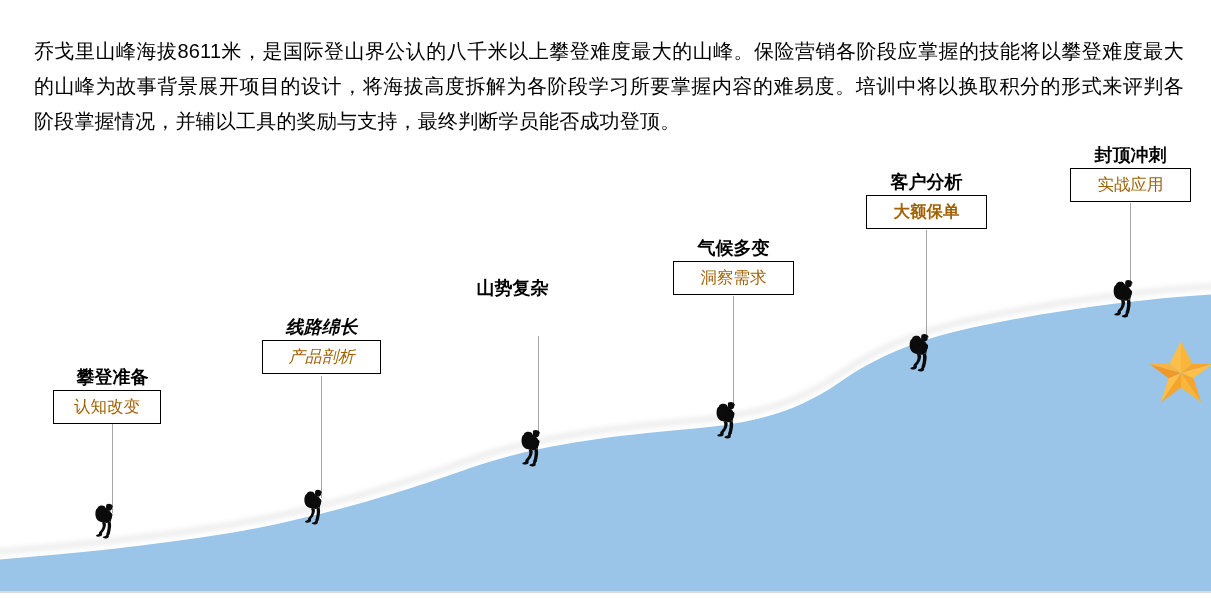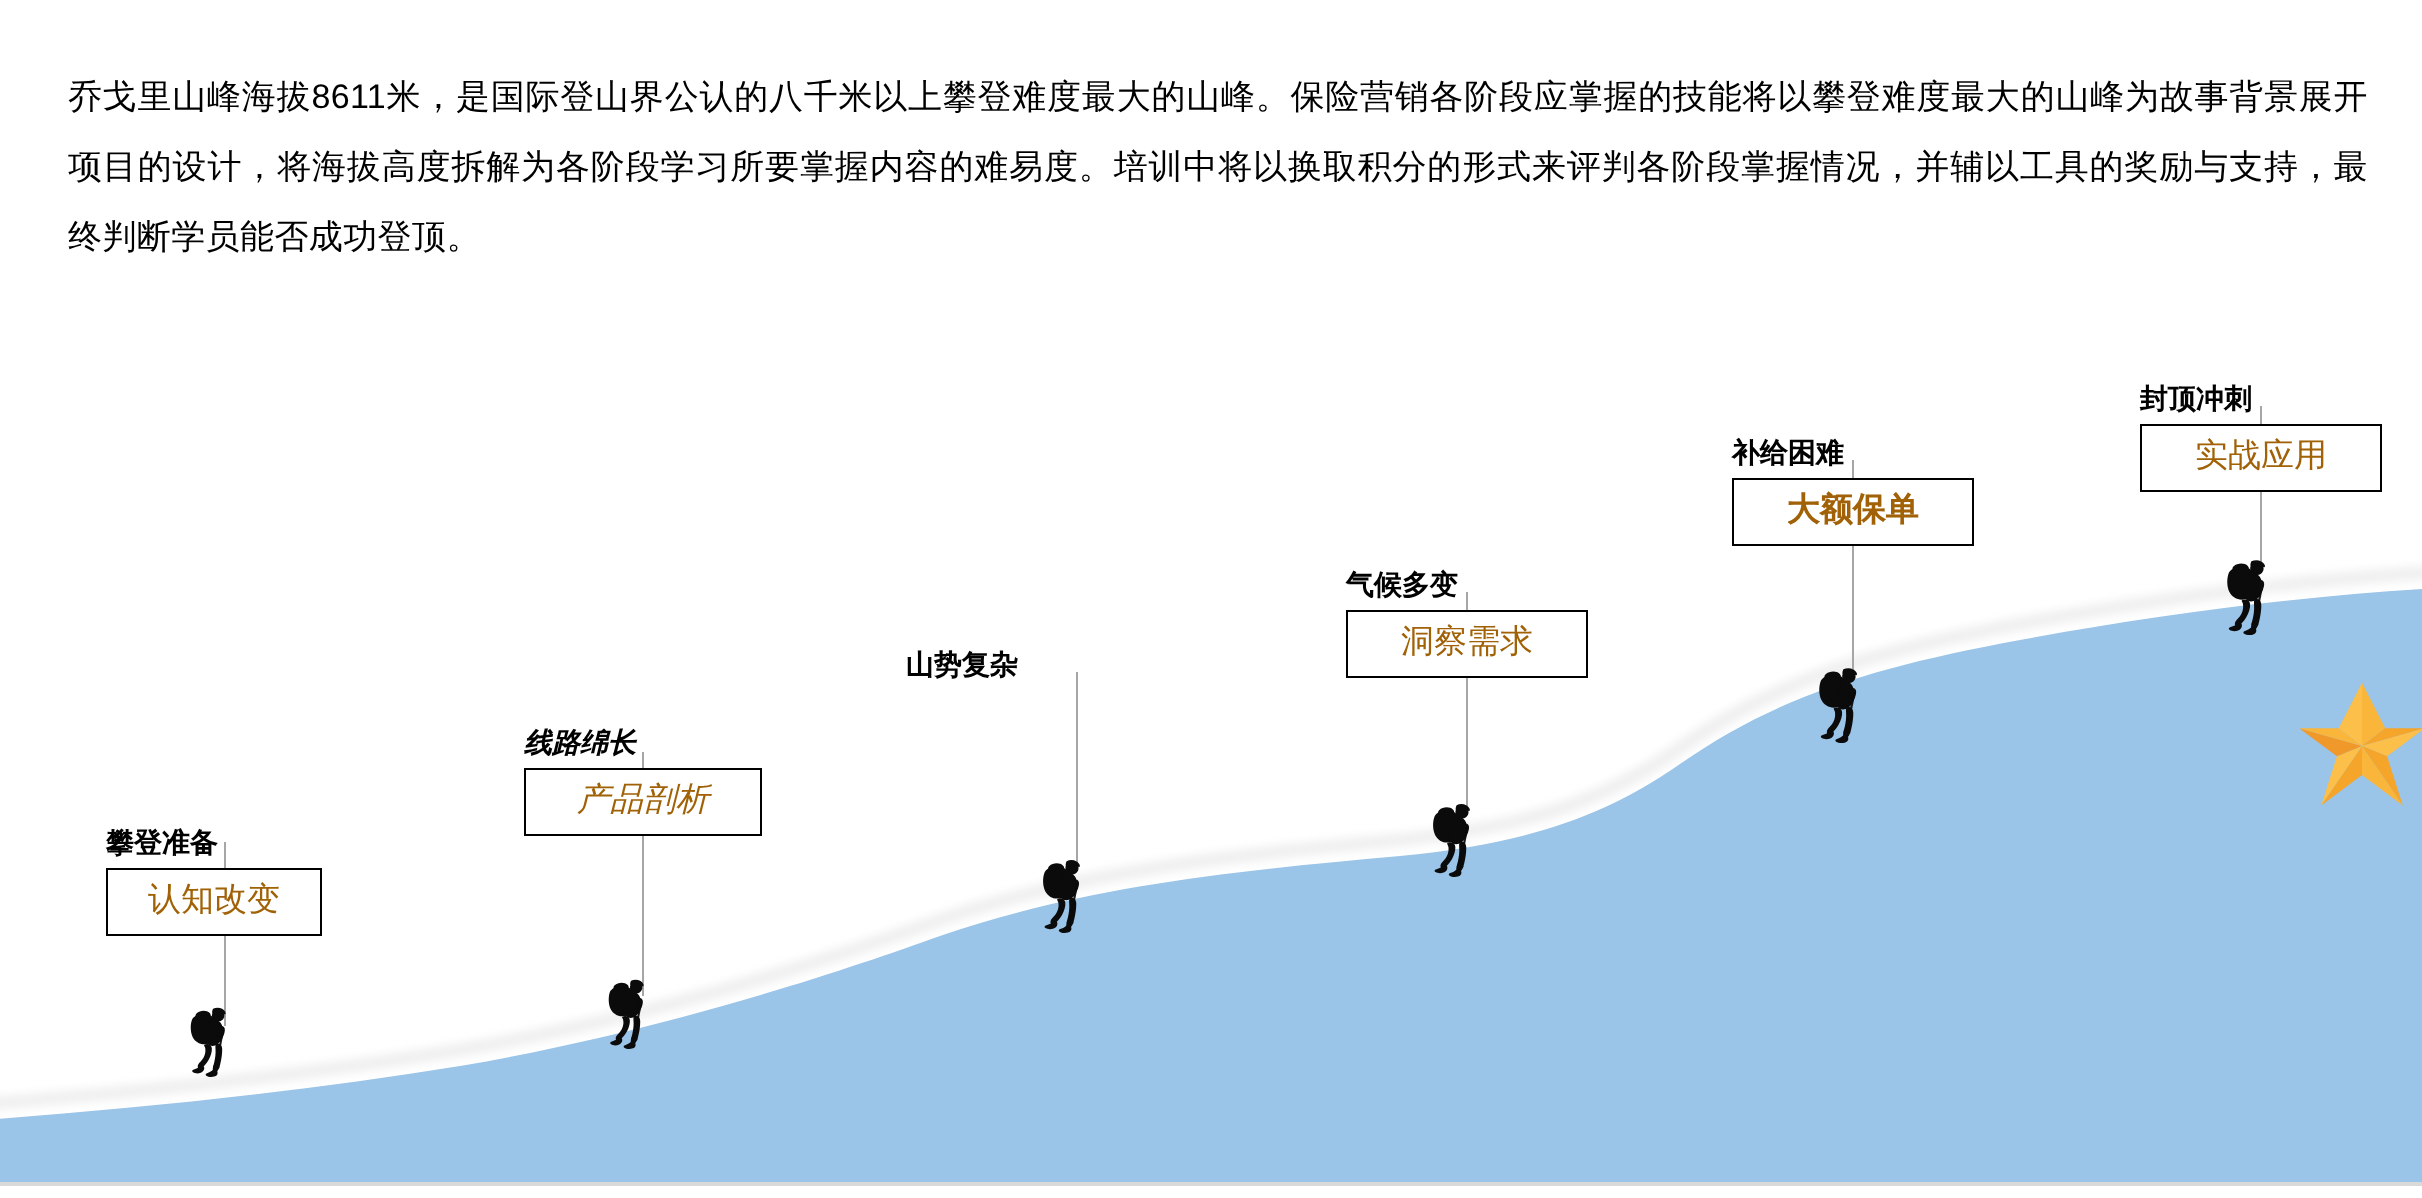--- a/index.html
+++ b/index.html
@@ -24,7 +24,7 @@
     left: 34px;
     top: 14px;
     width: 1150px;
-    font-size: 17px;
+    font-size: 20px;
     line-height: 35px;
     color: #000000;
     letter-spacing: 0.2px;

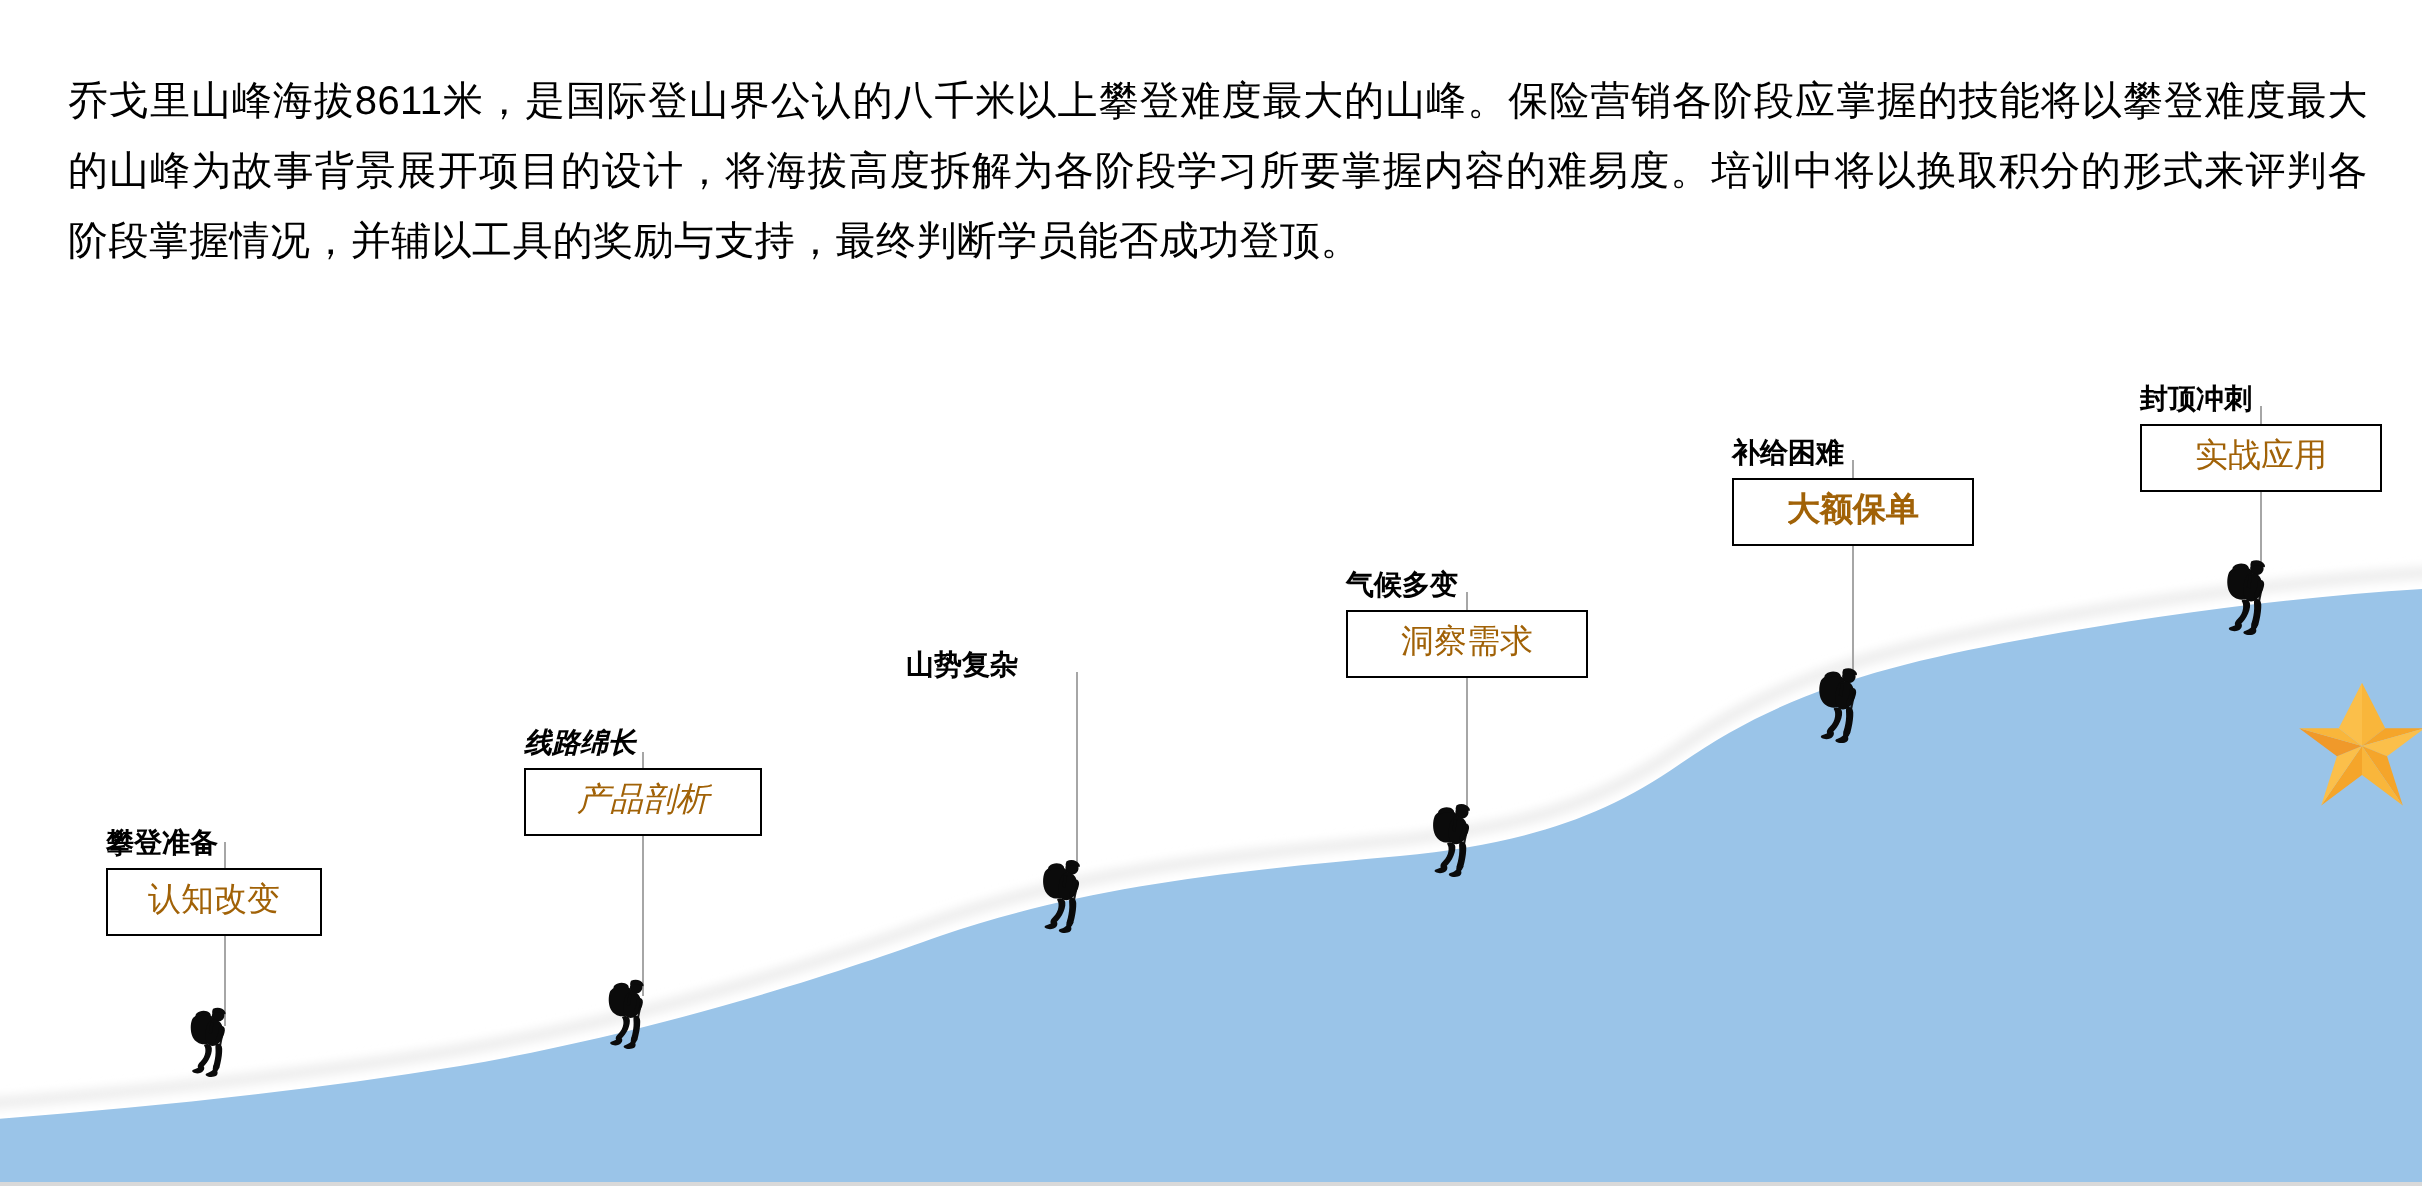--- a/index.html
+++ b/index.html
@@ -49,13 +49,13 @@
     position: absolute;
   }
   .stage-title {
-    font-size: 14px;
+    font-size: 18px;
     font-weight: bold;
     color: #000000;
+    text-align: center;
     white-space: nowrap;
     line-height: 20px;
     margin-bottom: 3px;
-    margin-top: 44px;
   }
   .stage-box {
     border: 1.6px solid #000000;

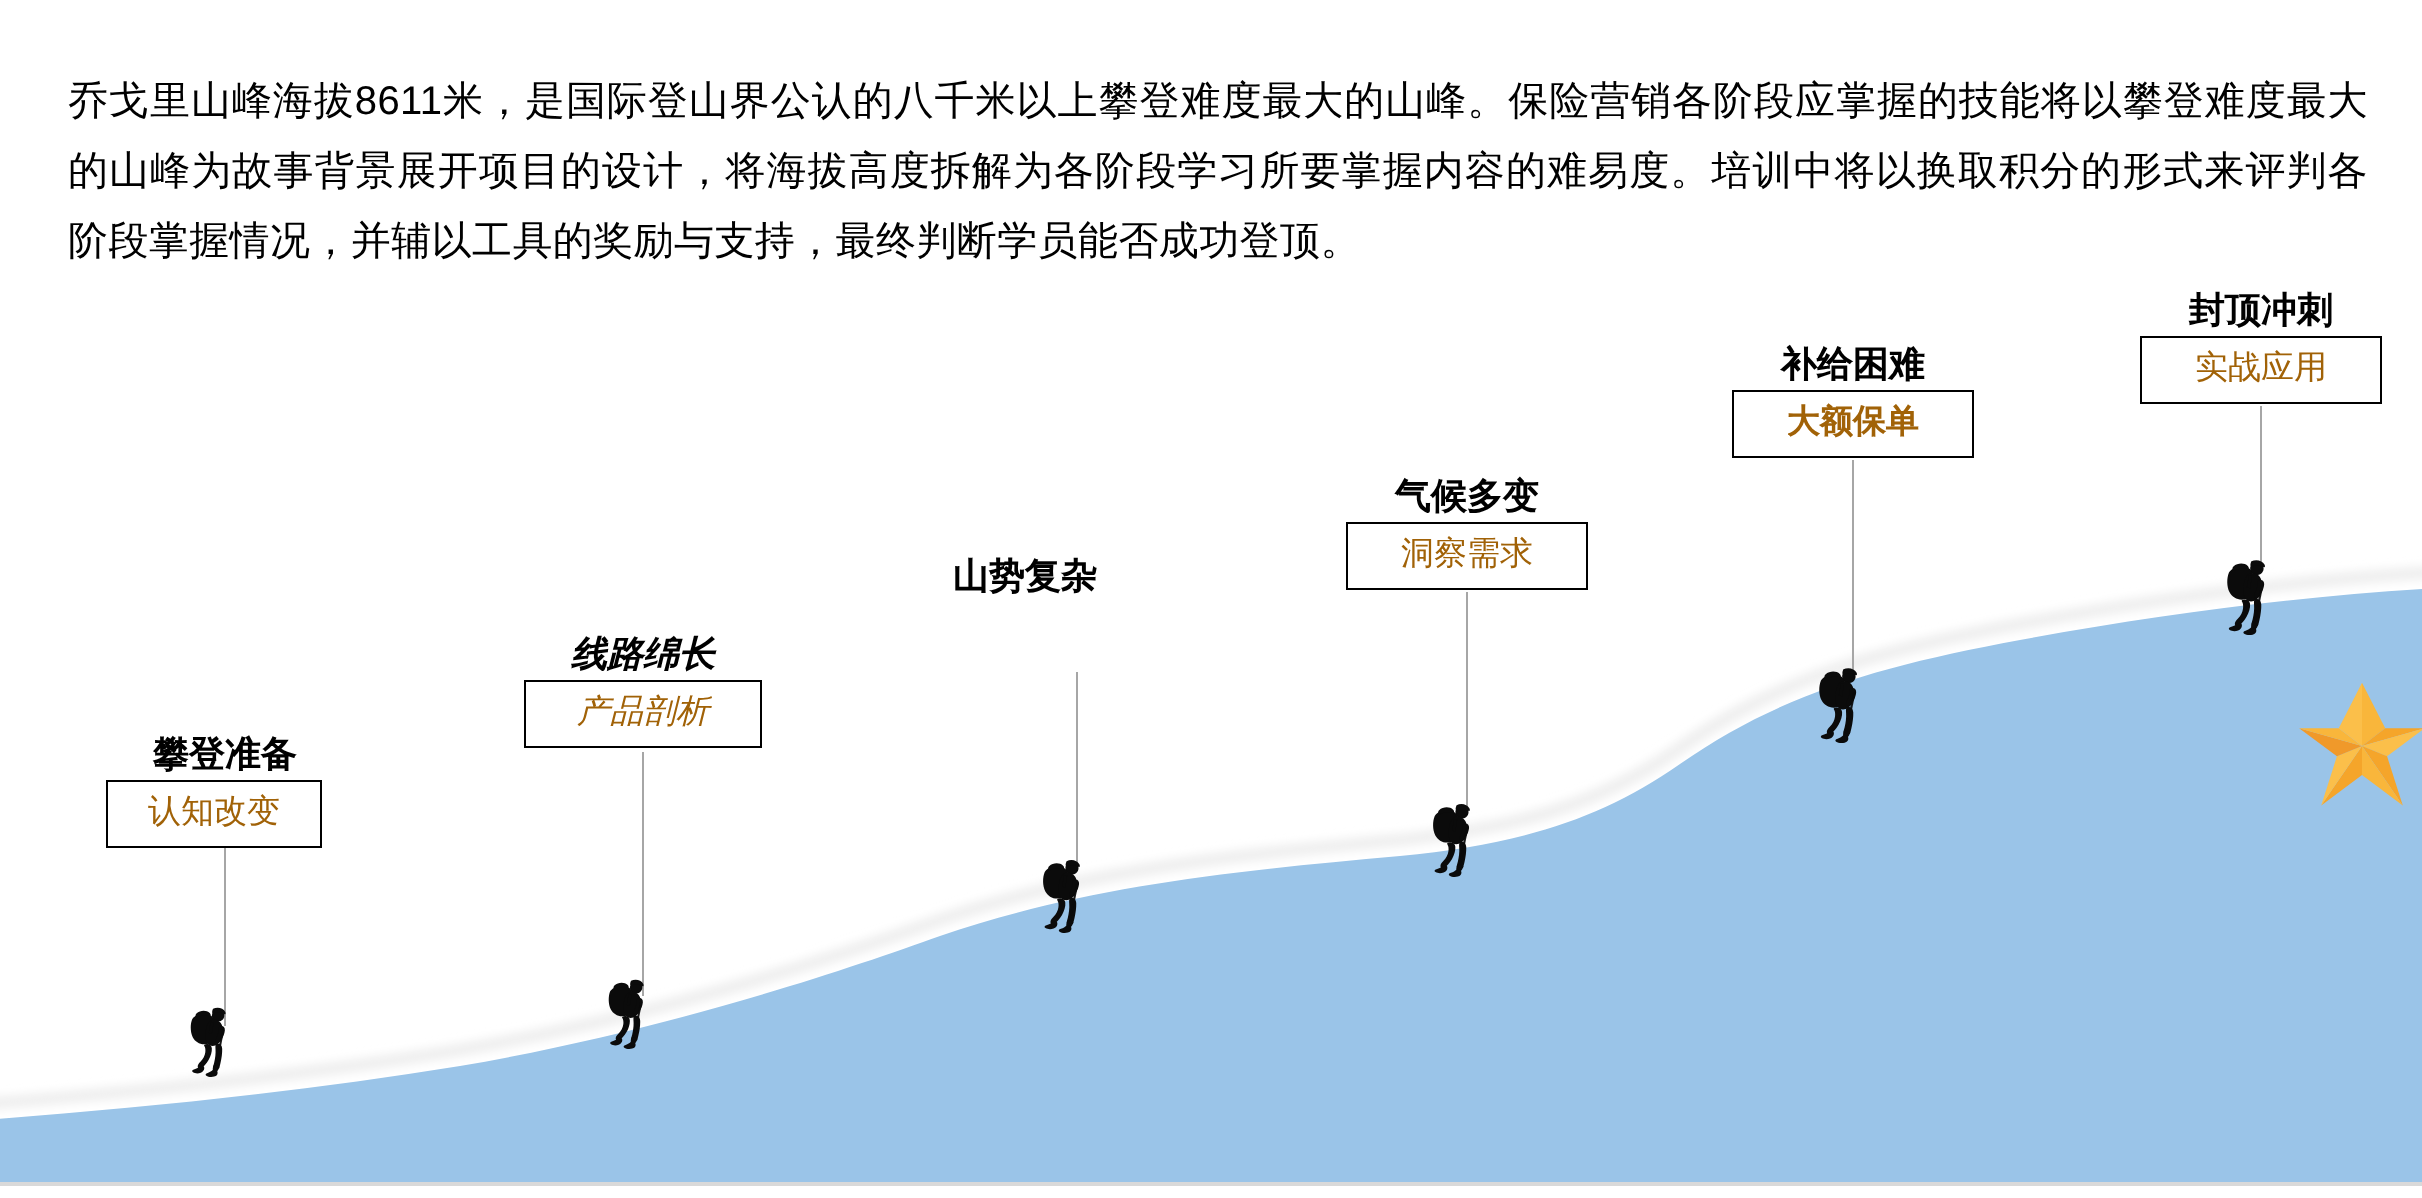--- a/index.html
+++ b/index.html
@@ -280,7 +280,7 @@
 </div>
       <div class="leader-line" style="left: 926px; top: 230px; height: 107px; background: rgb(166, 166, 166);"></div>
       <div class="stage" style="left: 866px; top: 172px; width: 121px;">
-        <div class="stage-title">补给困难</div>
+        <div class="stage-title">客户分析</div>
         <div class="stage-box" style="border-color: rgb(0, 0, 0); width: 121px; font-weight: bold;">大额保单</div>
       </div>
       <div class="hiker" style="left: 906px; top: 331px; transform: scale(0.8); transform-origin: left top;">

